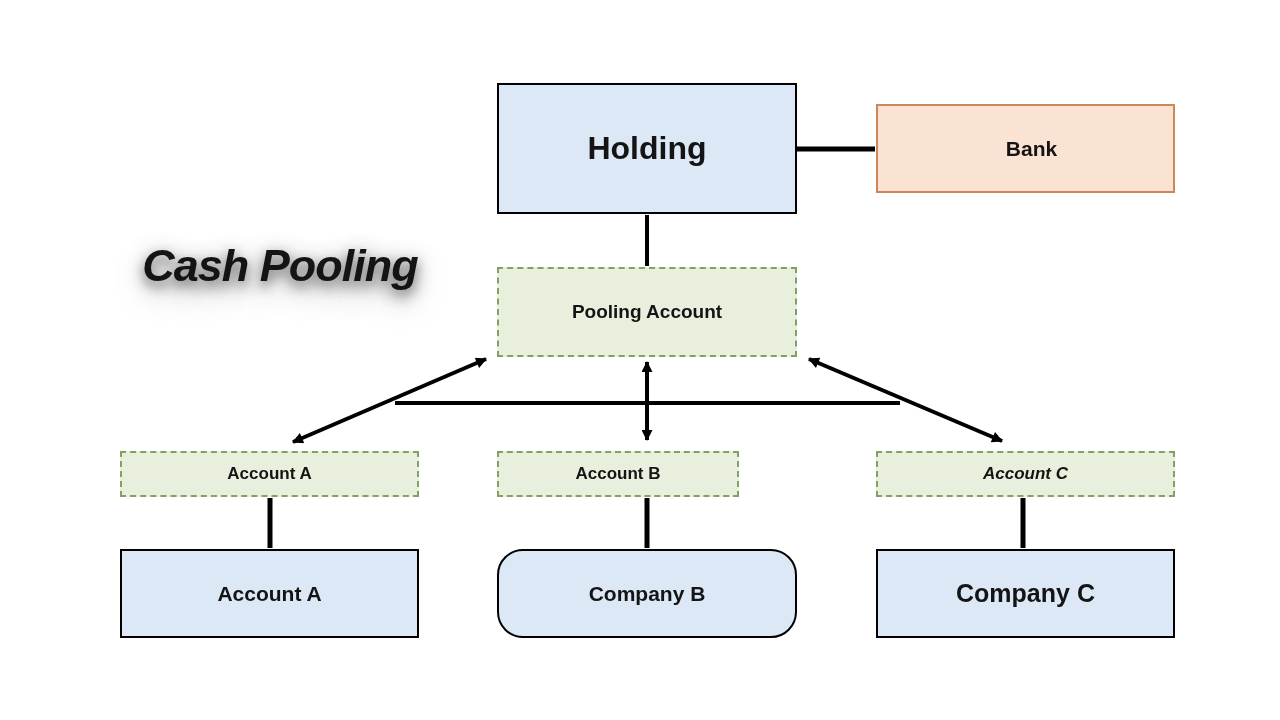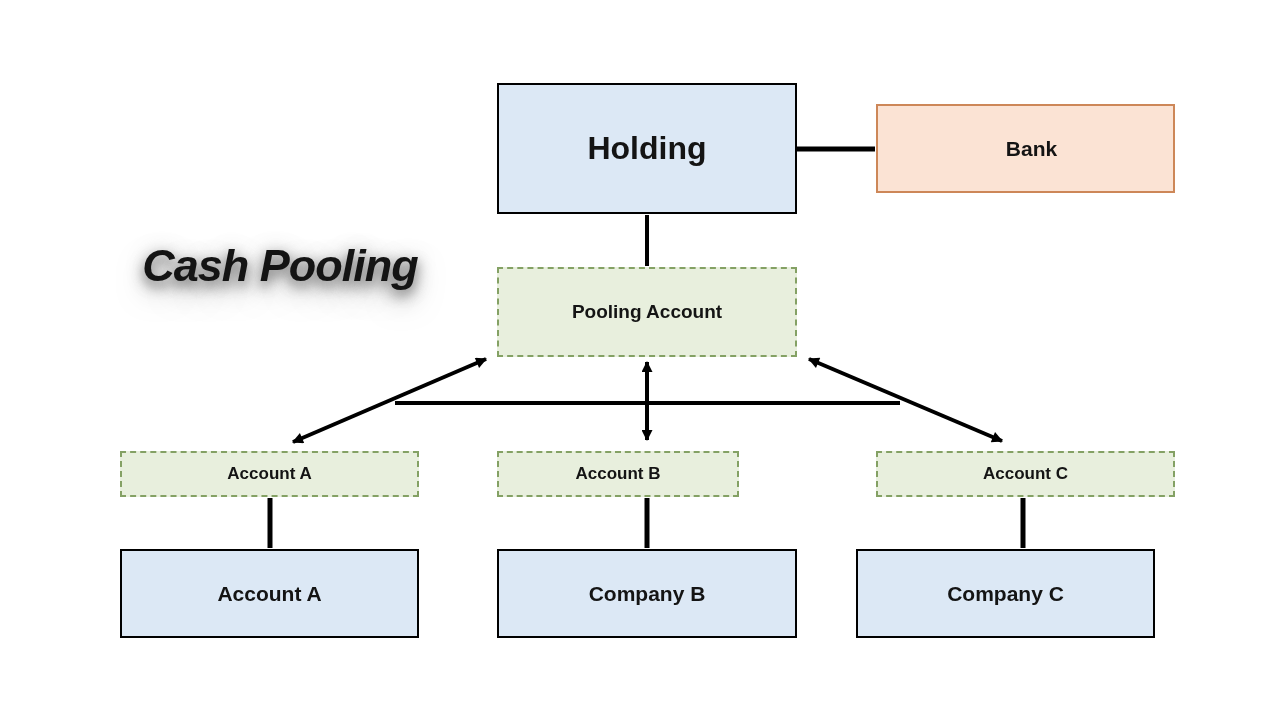--- a/index.html
+++ b/index.html
@@ -44,7 +44,7 @@
   #node-master    { left: 497px; top: 267px; width: 300px; height:  90px; font-size: 19px; }
   #node-account-a { left: 120px; top: 451px; width: 299px; height:  46px; font-size: 17px; }
   #node-account-b { left: 497px; top: 451px; width: 242px; height:  46px; font-size: 17px; }
-  #node-account-c { left: 876px; top: 451px; width: 299px; height:  46px; font-size: 17px; }
+  #node-account-c { left: 876px; top: 451px; width: 299px; height:  46px; font-size: 17px; font-style: italic; }
   #node-company-a { left: 120px; top: 549px; width: 299px; height:  89px; font-size: 21px; }
   #node-company-b { left: 497px; top: 549px; width: 300px; height:  89px; font-size: 21px; }
   #node-company-c { left: 856px; top: 549px; width: 299px; height:  89px; font-size: 21px; }

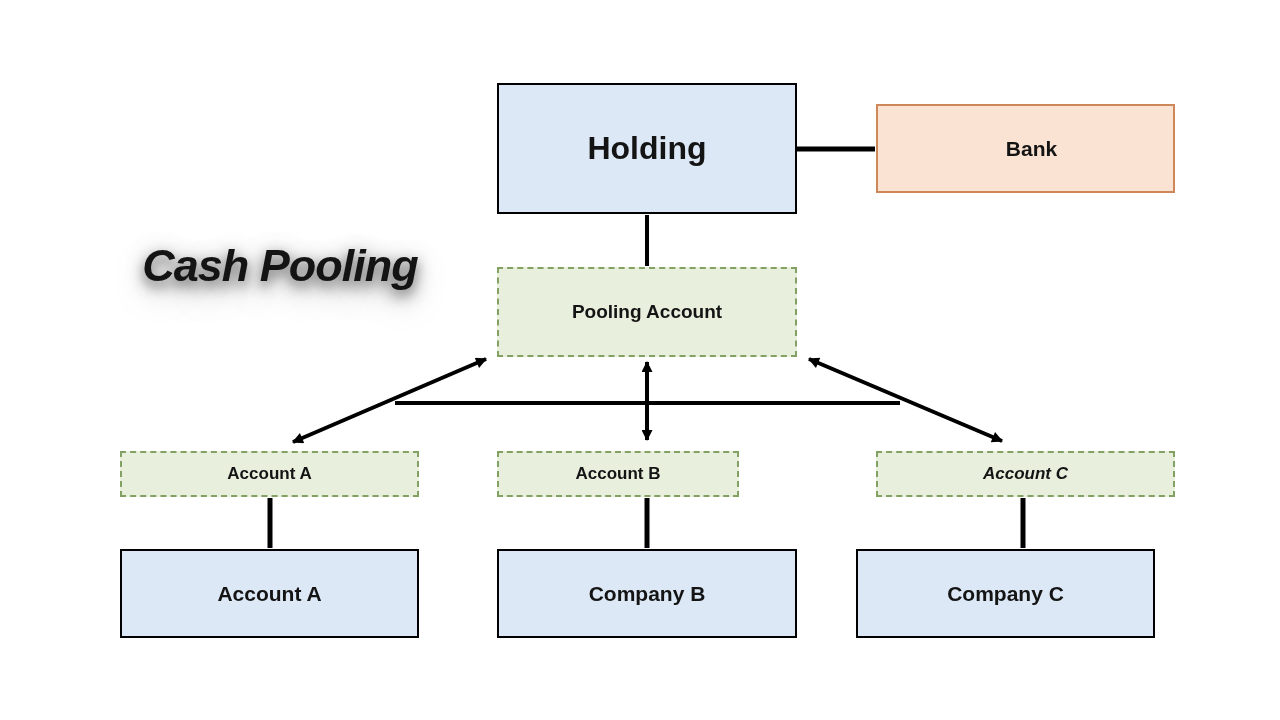--- a/index.html
+++ b/index.html
@@ -46,7 +46,7 @@
   #node-account-b { left: 497px; top: 451px; width: 242px; height:  46px; font-size: 17px; }
   #node-account-c { left: 876px; top: 451px; width: 299px; height:  46px; font-size: 17px; font-style: italic; }
   #node-company-a { left: 120px; top: 549px; width: 299px; height:  89px; font-size: 21px; }
-  #node-company-b { left: 497px; top: 549px; width: 300px; height:  89px; font-size: 21px; }
+  #node-company-b { left: 497px; top: 549px; width: 300px; height:  89px; font-size: 21px; border-radius: 26px; }
   #node-company-c { left: 856px; top: 549px; width: 299px; height:  89px; font-size: 21px; }
 
   .diagram-title {

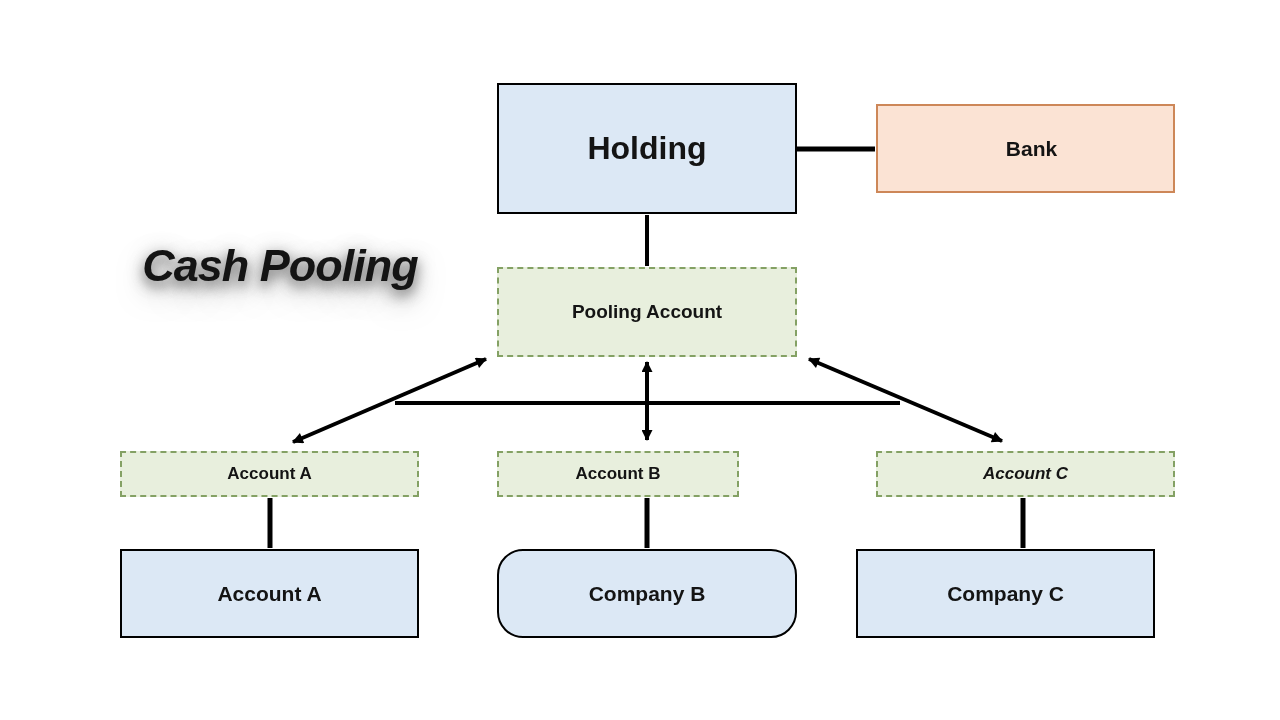--- a/index.html
+++ b/index.html
@@ -47,7 +47,7 @@
   #node-account-c { left: 876px; top: 451px; width: 299px; height:  46px; font-size: 17px; font-style: italic; }
   #node-company-a { left: 120px; top: 549px; width: 299px; height:  89px; font-size: 21px; }
   #node-company-b { left: 497px; top: 549px; width: 300px; height:  89px; font-size: 21px; border-radius: 26px; }
-  #node-company-c { left: 856px; top: 549px; width: 299px; height:  89px; font-size: 21px; }
+  #node-company-c { left: 876px; top: 549px; width: 299px; height:  89px; font-size: 25px; }
 
   .diagram-title {
     position: absolute;

